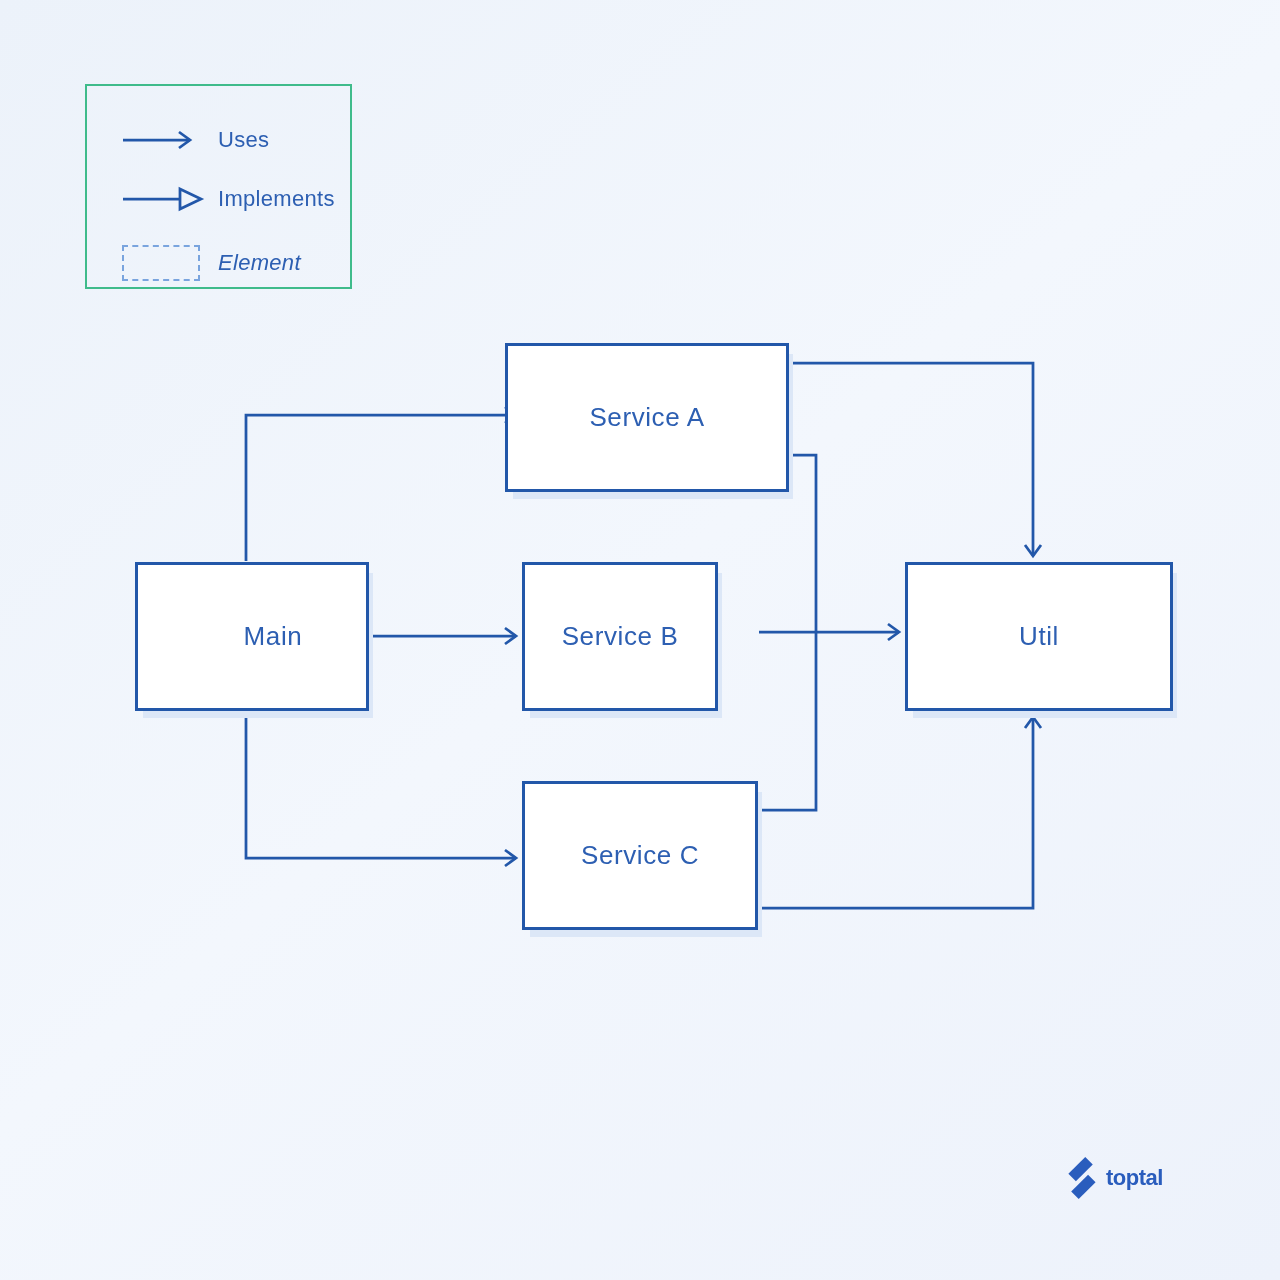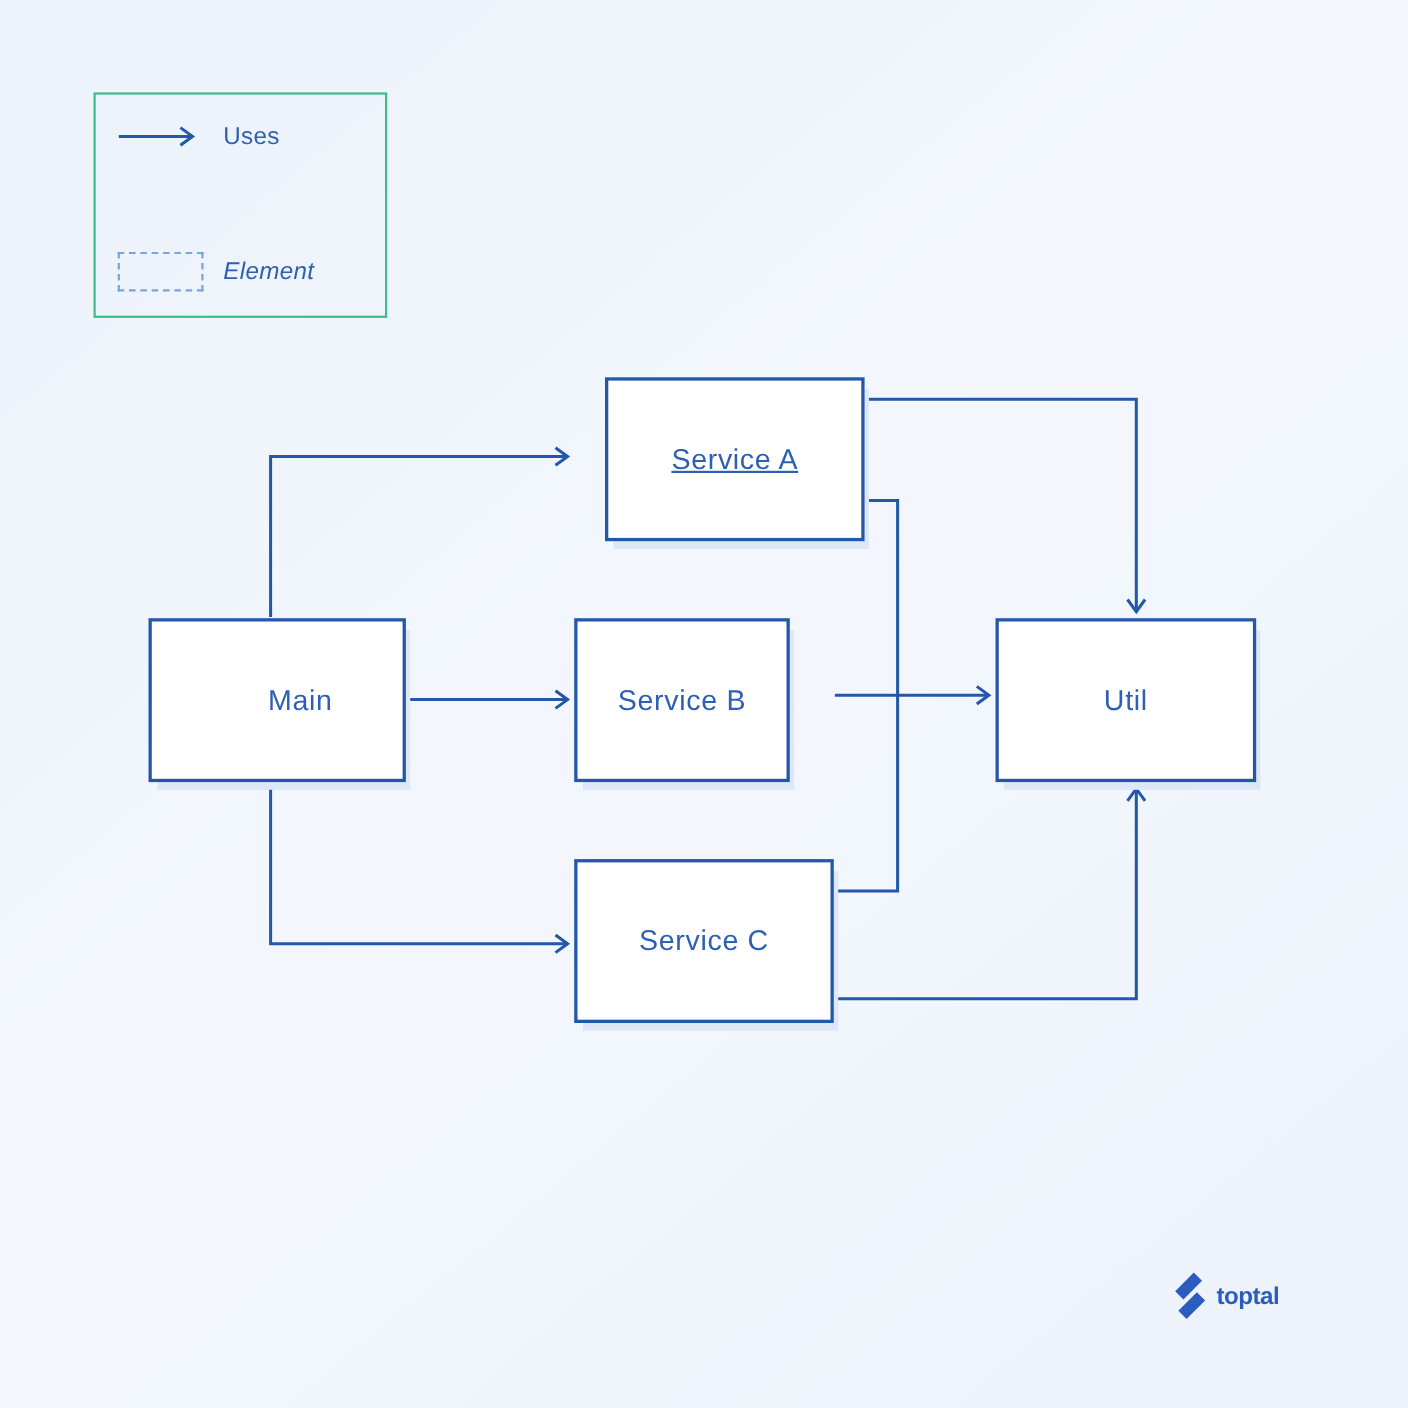--- a/index.html
+++ b/index.html
@@ -29,10 +29,11 @@
   }
   .legend-row {
     position: absolute;
-    left: 20px;
+    left: 35px;
     height: 40px;
     display: flex;
     align-items: center;
+    margin-top: 16px;
   }
   .legend-row .symbol {
     width: 96px;

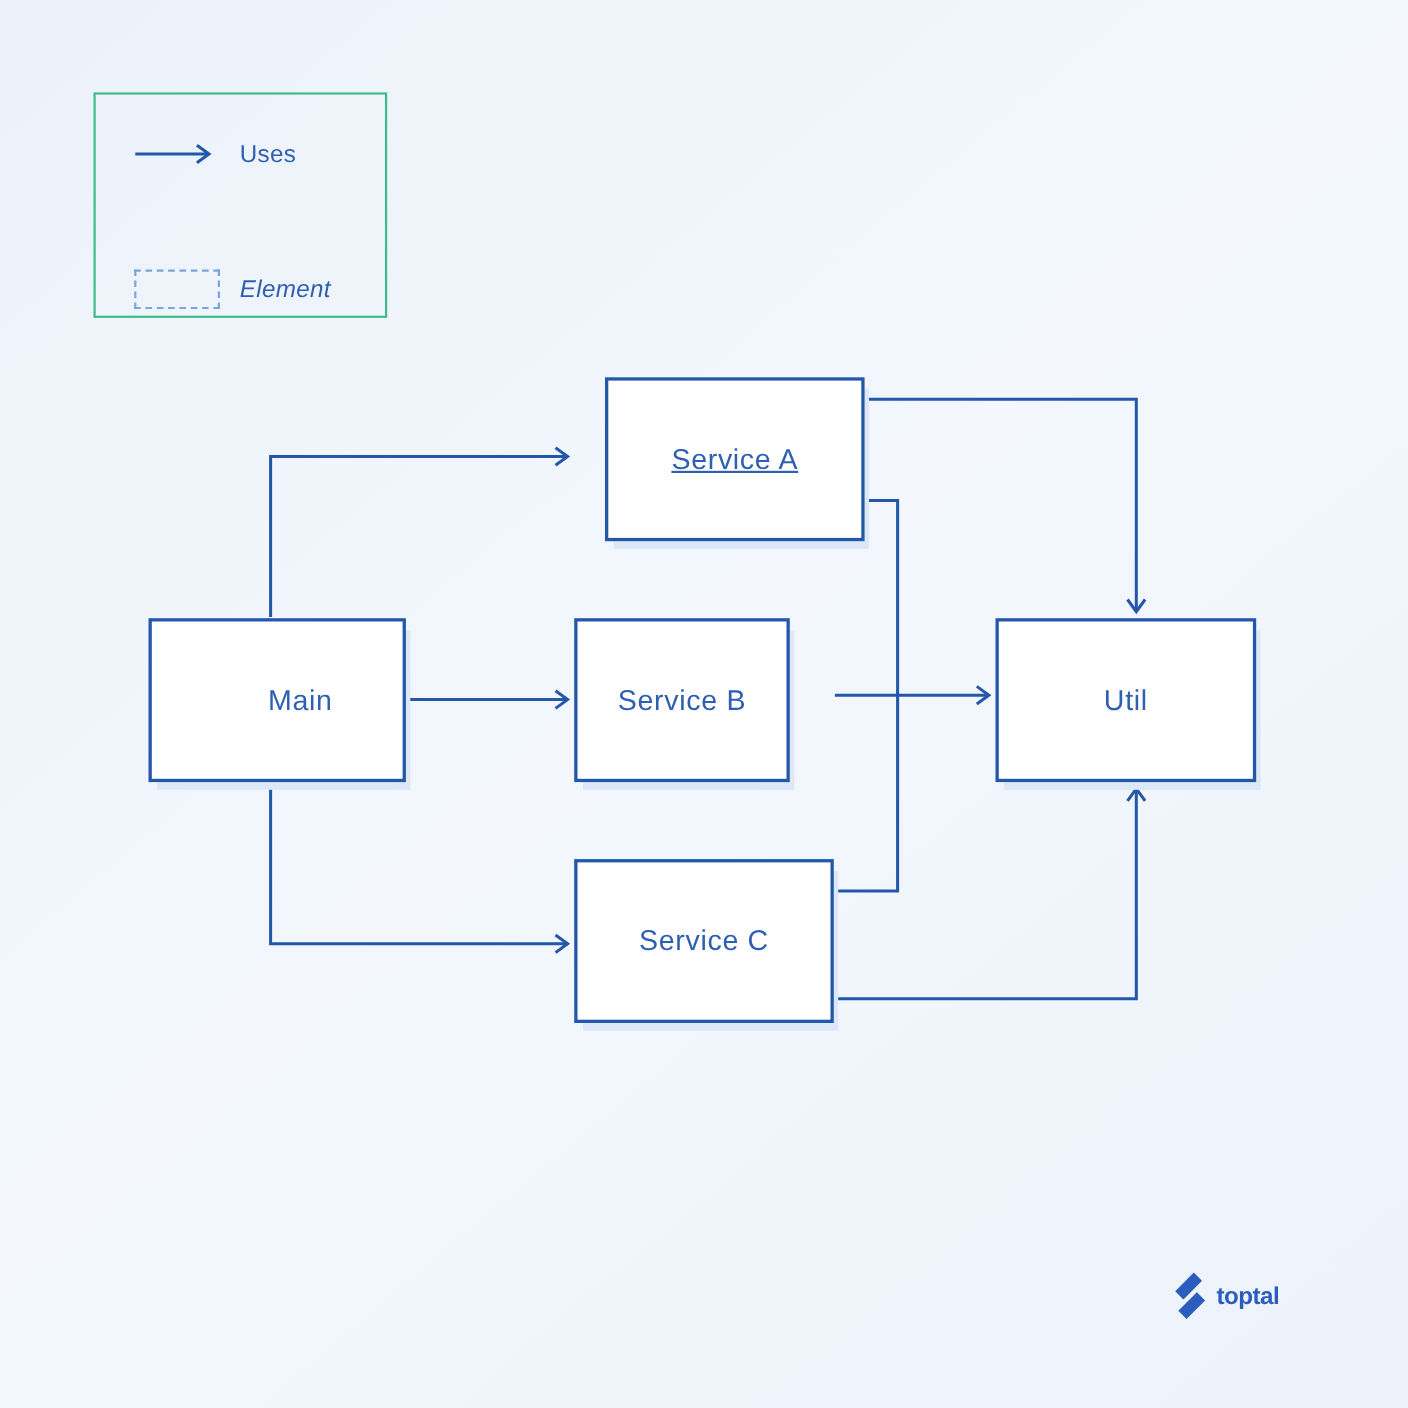--- a/index.html
+++ b/index.html
@@ -133,6 +133,15 @@
       </span>
       <span class="legend-label">Uses</span>
     </div>
+    <div class="legend-row" style="top: 77px;">
+      <span class="symbol">
+        <svg width="84" height="26" viewBox="0 0 84 26">
+          <path class="legend-stroke" d="M1 13 H 58"></path>
+          <polygon class="legend-stroke" points="58,3 79,13 58,23"></polygon>
+        </svg>
+      </span>
+      <span class="legend-label">Implements</span>
+    </div>
     <div class="legend-row" style="top: 141px; font-style: italic;">
       <span class="symbol">
         <span class="element-swatch"></span>

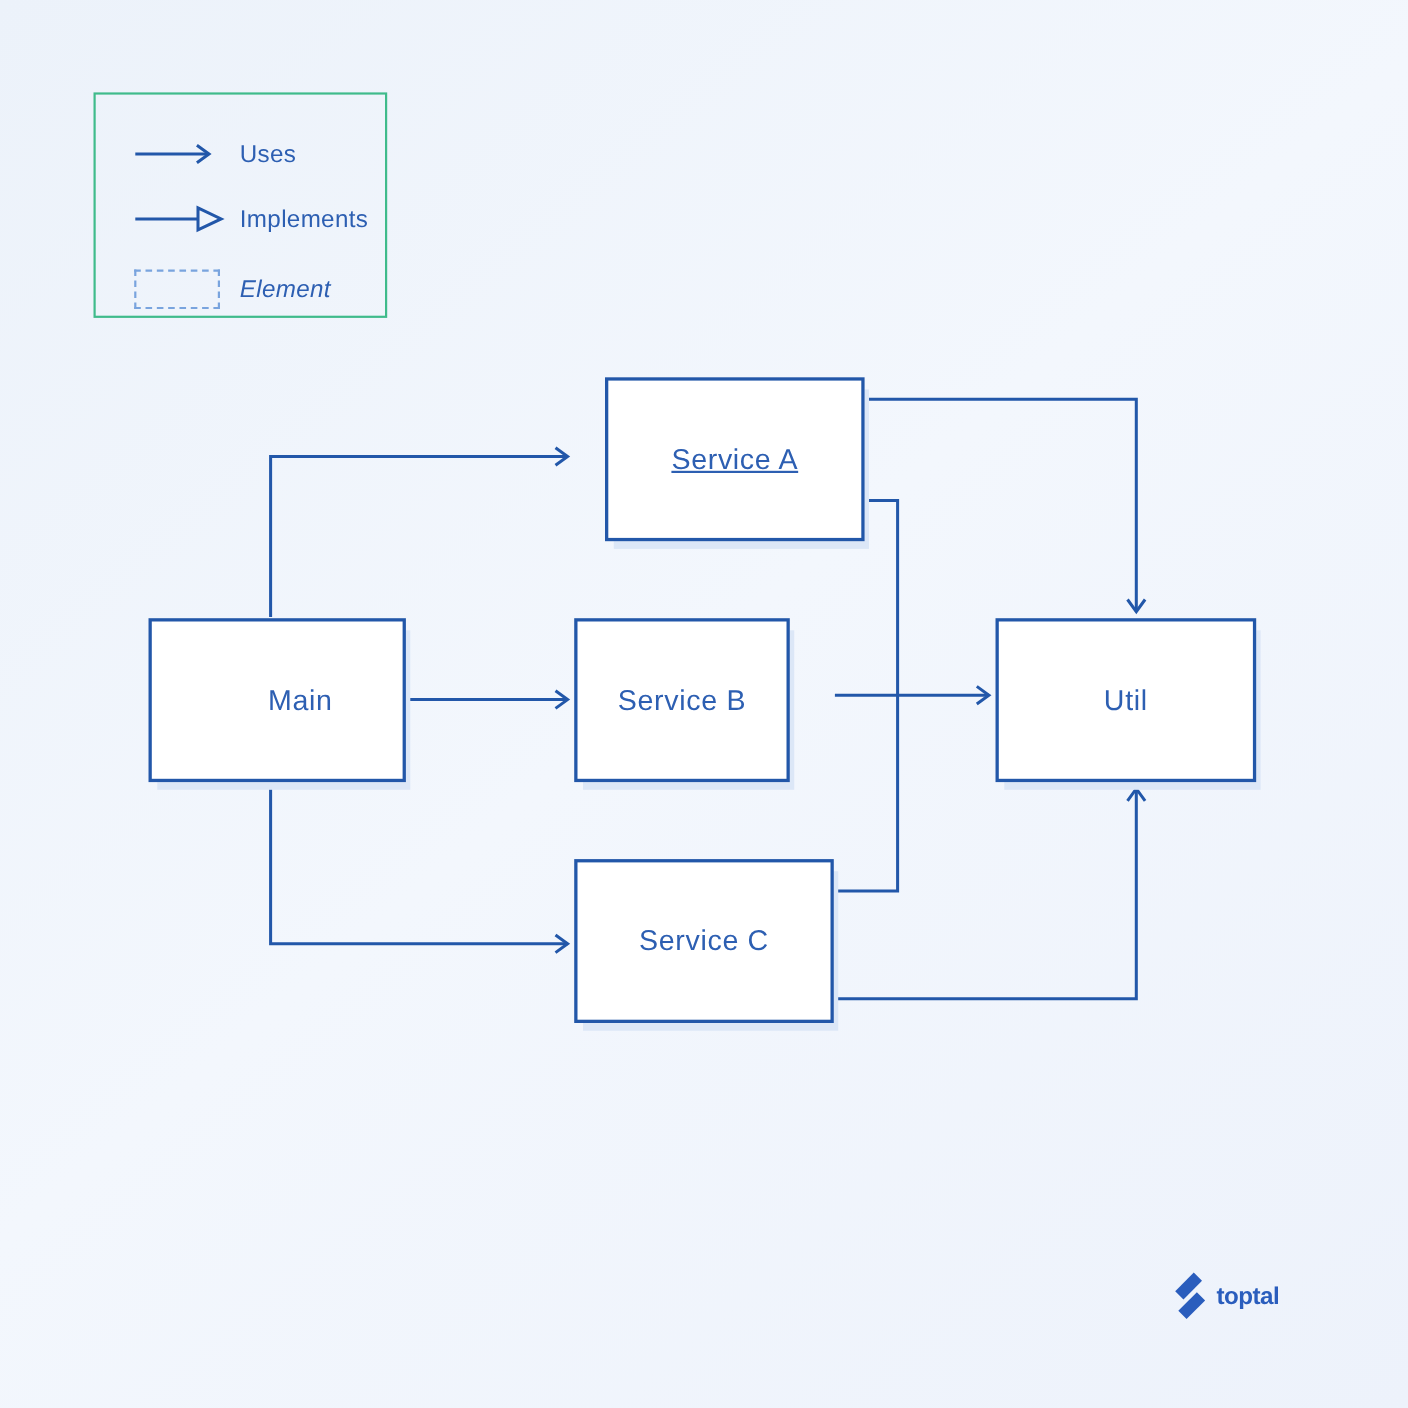--- a/index.html
+++ b/index.html
@@ -67,7 +67,7 @@
     box-shadow: 6px 9px 0 -2px var(--shadow, #dce7f7);
   }
   .node-main      { left: 135px; top: 562px; width: 234px; height: 149px; padding-left: 42px; }
-  .node-service-a { left: 550px; top: 343px; width: 236px; height: 149px; text-decoration: underline; }
+  .node-service-a { left: 505px; top: 343px; width: 284px; height: 149px; }
   .node-service-b { left: 522px; top: 562px; width: 196px; height: 149px; }
   .node-service-c { left: 522px; top: 781px; width: 236px; height: 149px; }
   .node-util      { left: 905px; top: 562px; width: 237px; height: 149px; }

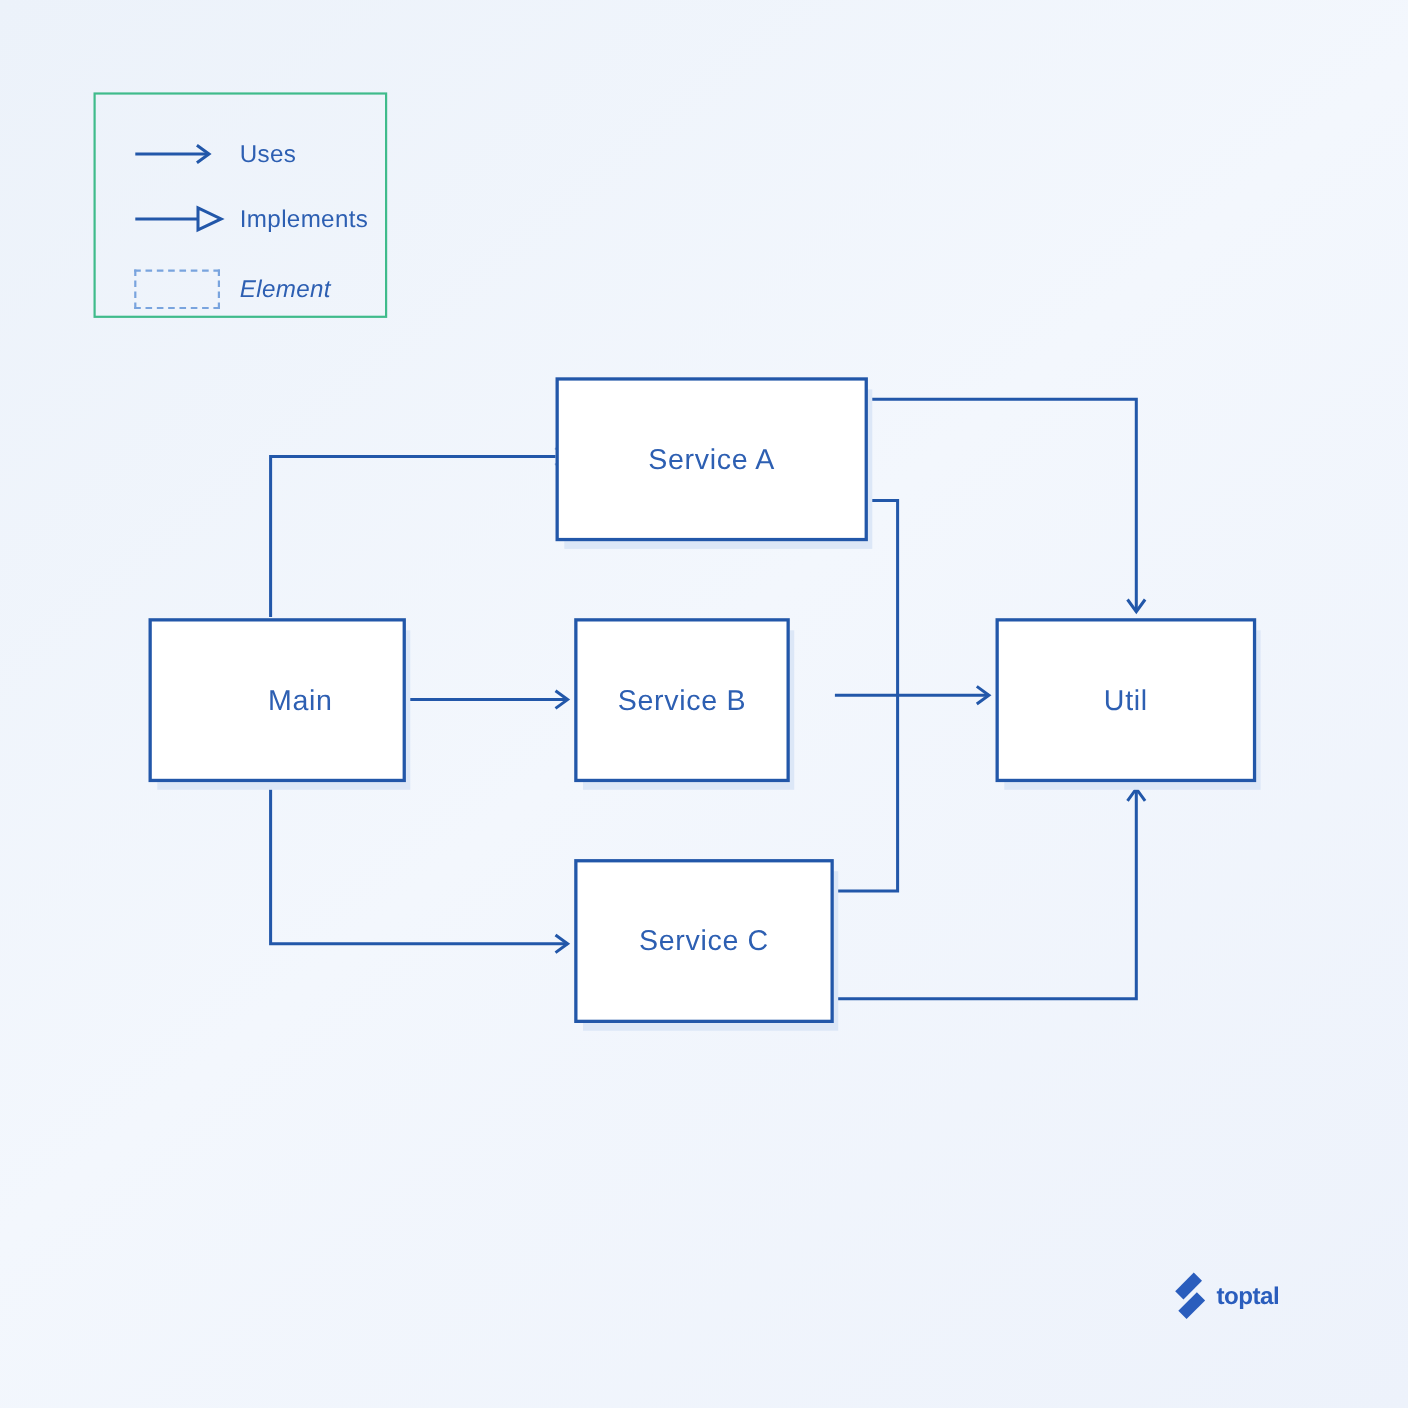--- a/index.html
+++ b/index.html
@@ -70,7 +70,7 @@
   .node-service-a { left: 505px; top: 343px; width: 284px; height: 149px; }
   .node-service-b { left: 522px; top: 562px; width: 196px; height: 149px; }
   .node-service-c { left: 522px; top: 781px; width: 236px; height: 149px; }
-  .node-util      { left: 905px; top: 562px; width: 237px; height: 149px; }
+  .node-util      { left: 905px; top: 562px; width: 268px; height: 149px; }
 
   
   #connectors {

